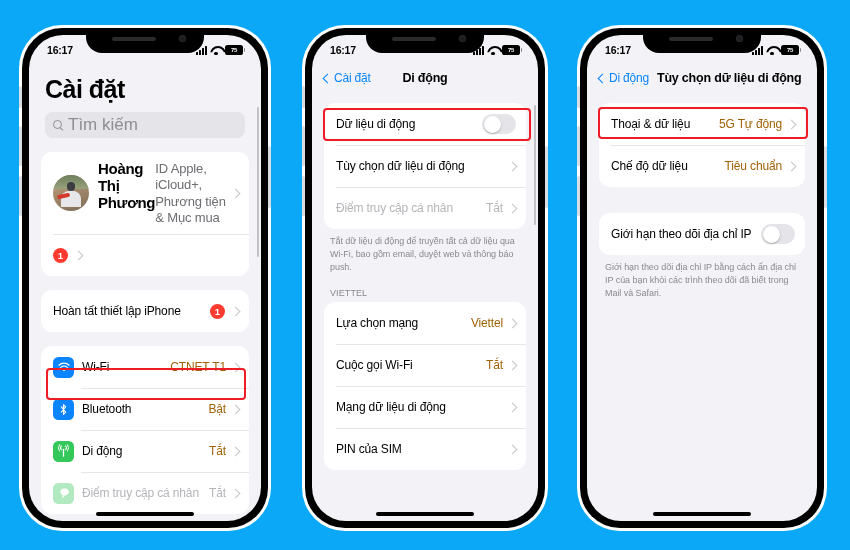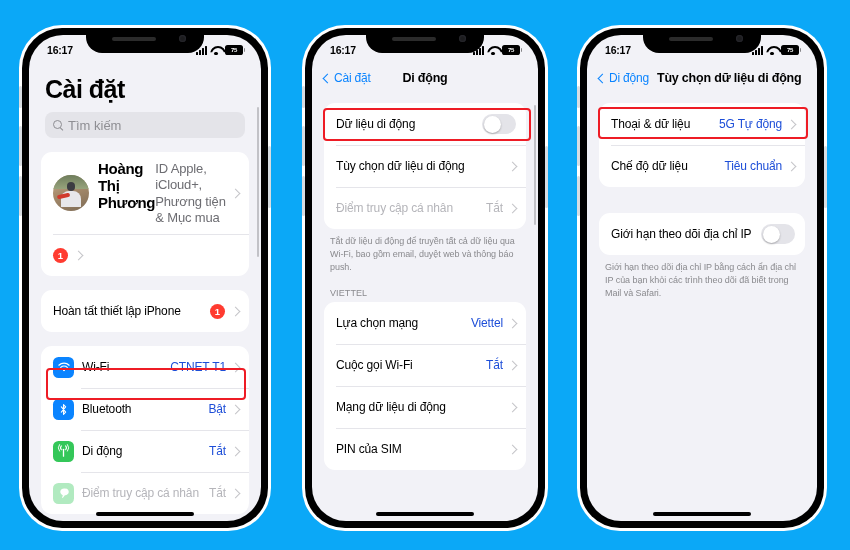--- a/index.html
+++ b/index.html
@@ -91,7 +91,7 @@
   .pg-title{font-size:25px;font-weight:bold;color:#000;padding:10px 16px 6px;letter-spacing:-.5px;}
   .searchbar{
     margin:2px 16px 14px;height:26px;background:#E4E4E9;border-radius:8px;
-    display:flex;align-items:center;padding:0 8px;gap:5px;color:#8E8E93;font-size:13px;
+    display:flex;align-items:center;padding:0 8px;gap:5px;color:#8E8E93;font-size:17px;
   }
   .mag{position:relative;width:10px;height:10px;flex:0 0 auto;}
   .mag::before{content:"";position:absolute;left:0;top:0;width:7px;height:7px;border:1.4px solid #8E8E93;border-radius:50%;}

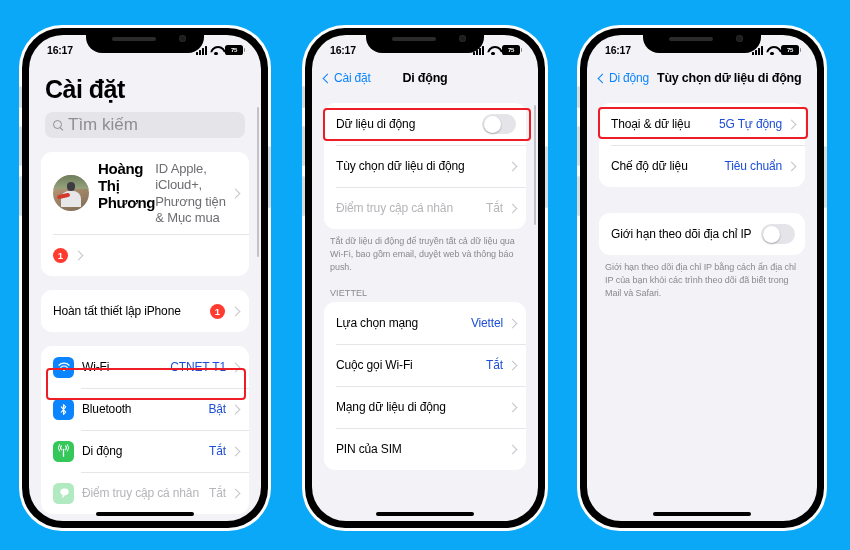--- a/index.html
+++ b/index.html
@@ -108,7 +108,7 @@
   }
   .row.has-icon + .row.has-icon::before{left:40px;}
   .row .label{flex:1;letter-spacing:-.15px;}
-  .row .value{color:#1d4ed8;font-size:12px;margin-right:5px;letter-spacing:-.15px;}
+  .row .value{color:#a16207;font-size:12px;margin-right:5px;letter-spacing:-.15px;}
   .row.dim .label,.row.dim .value{color:#B5B5BA;}
   .chev{
     width:6px;height:6px;border-right:1.6px solid #C4C4C8;border-top:1.6px solid #C4C4C8;

